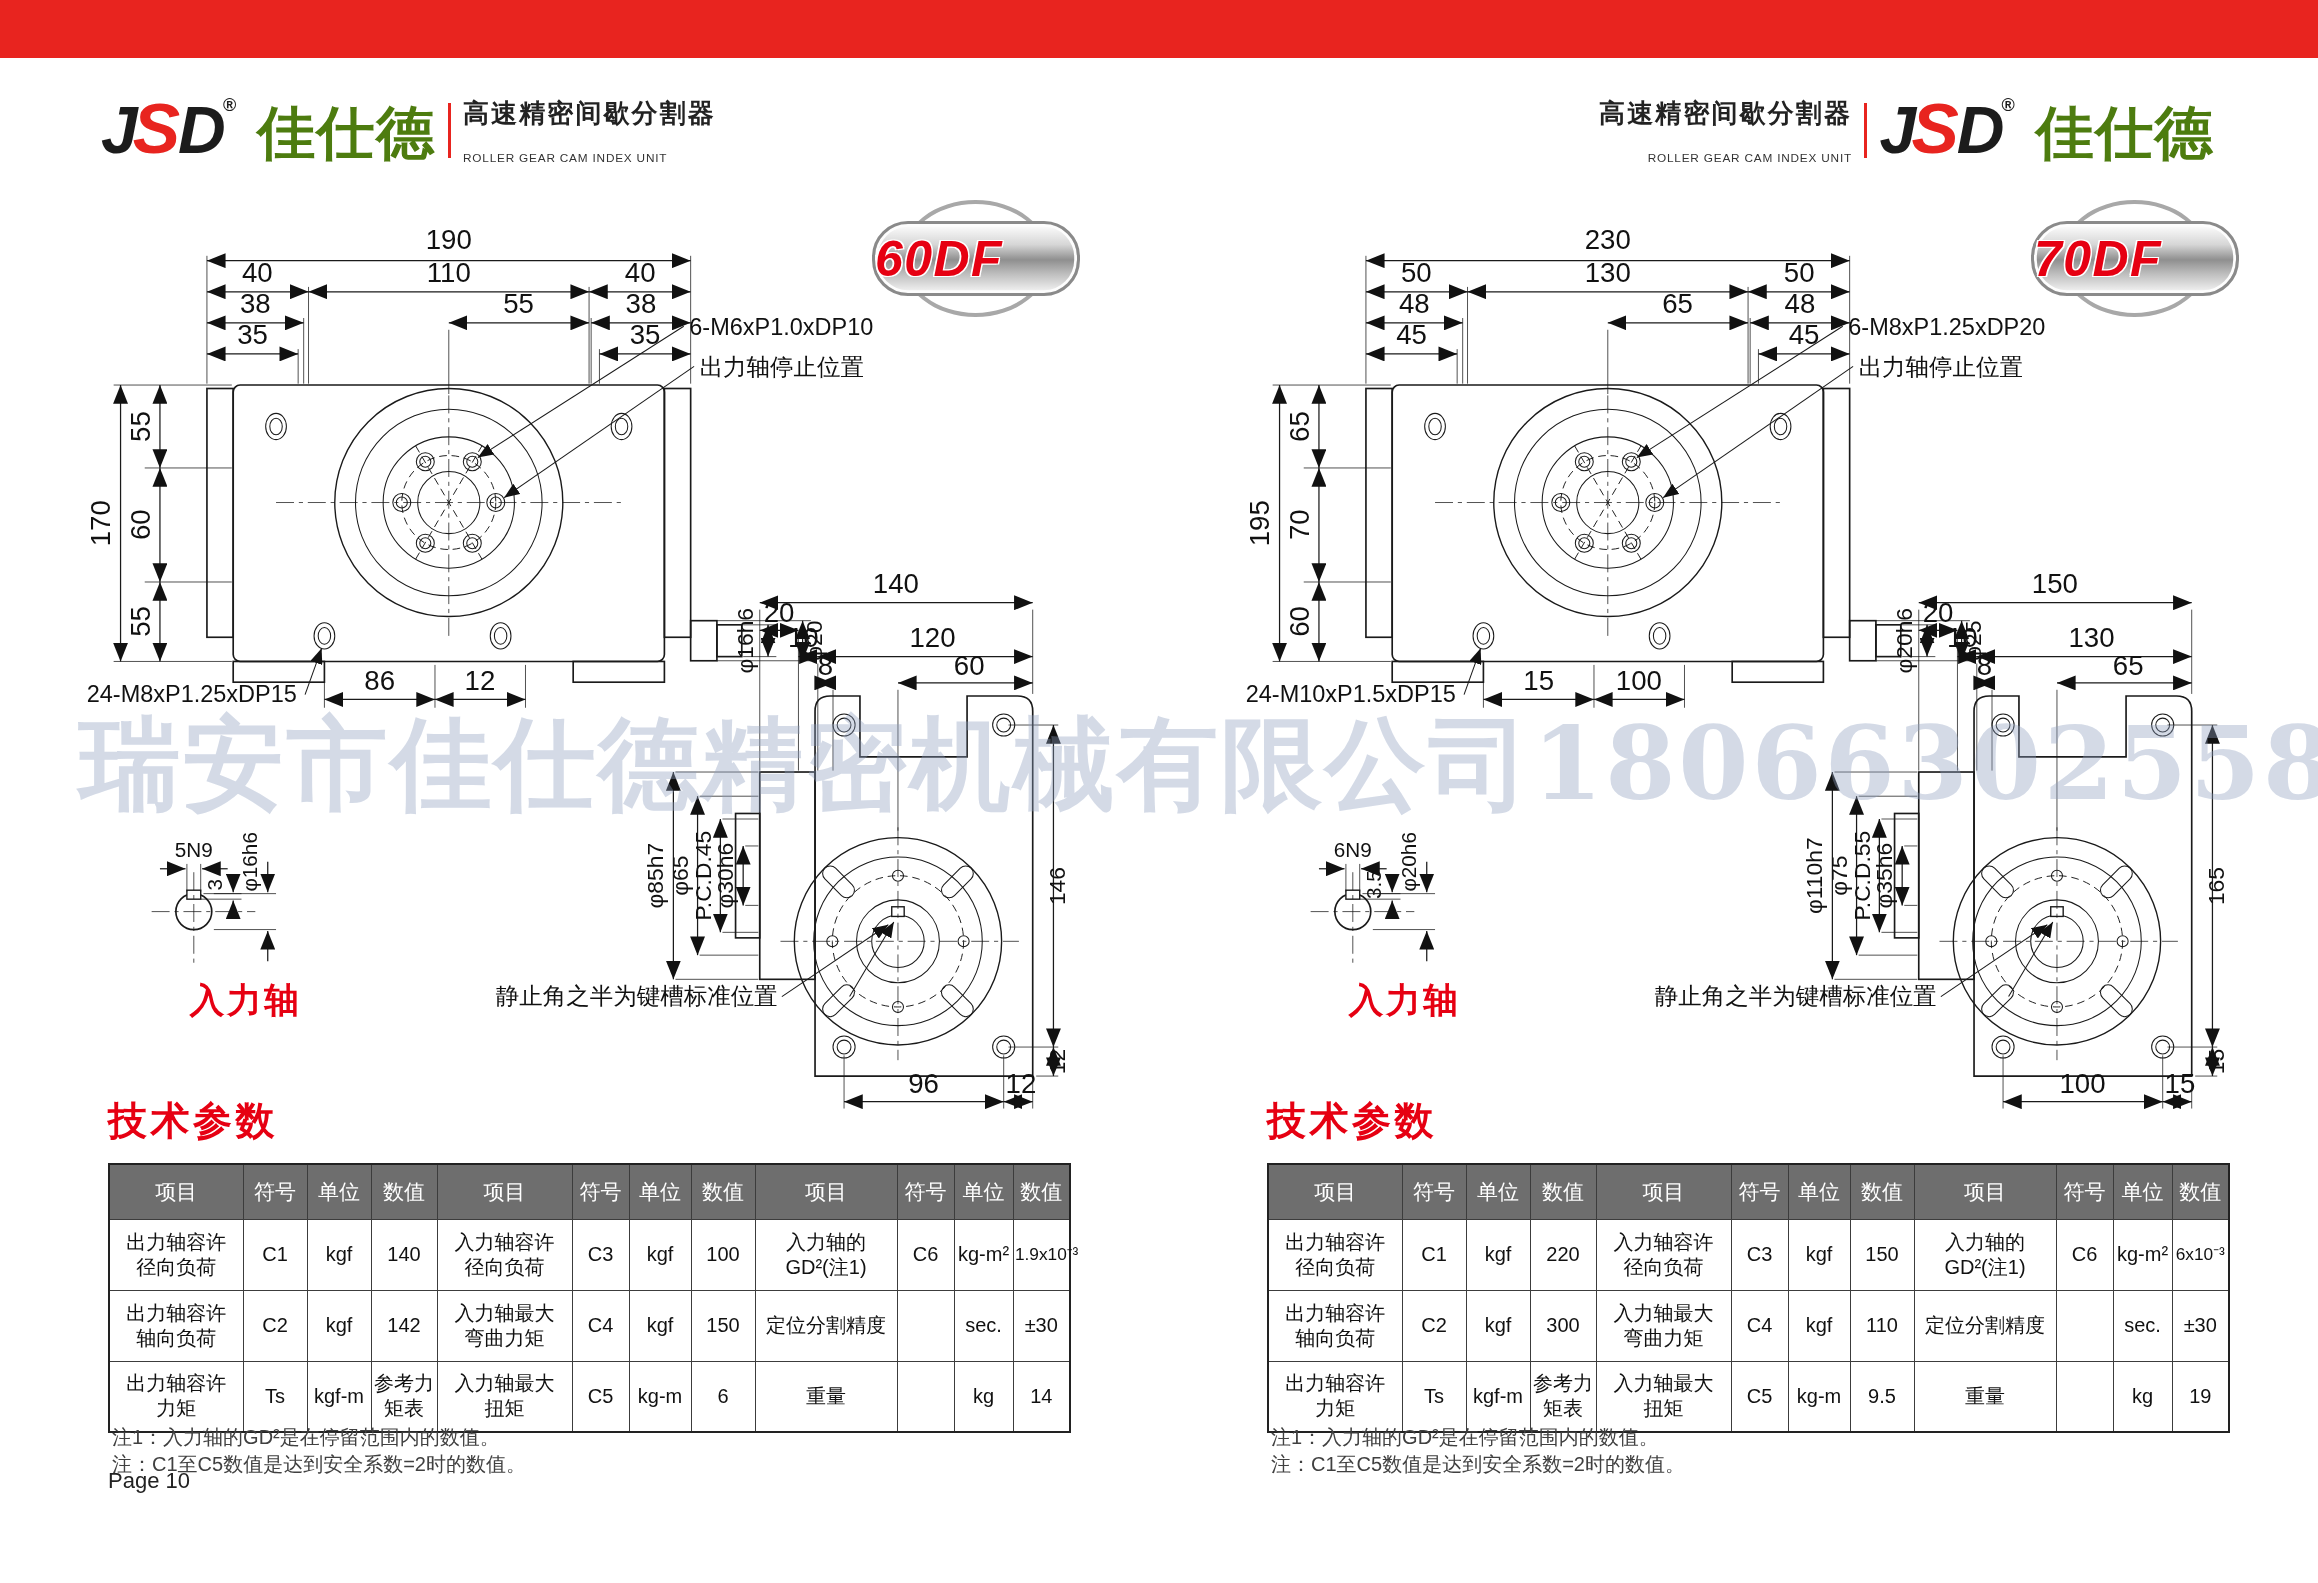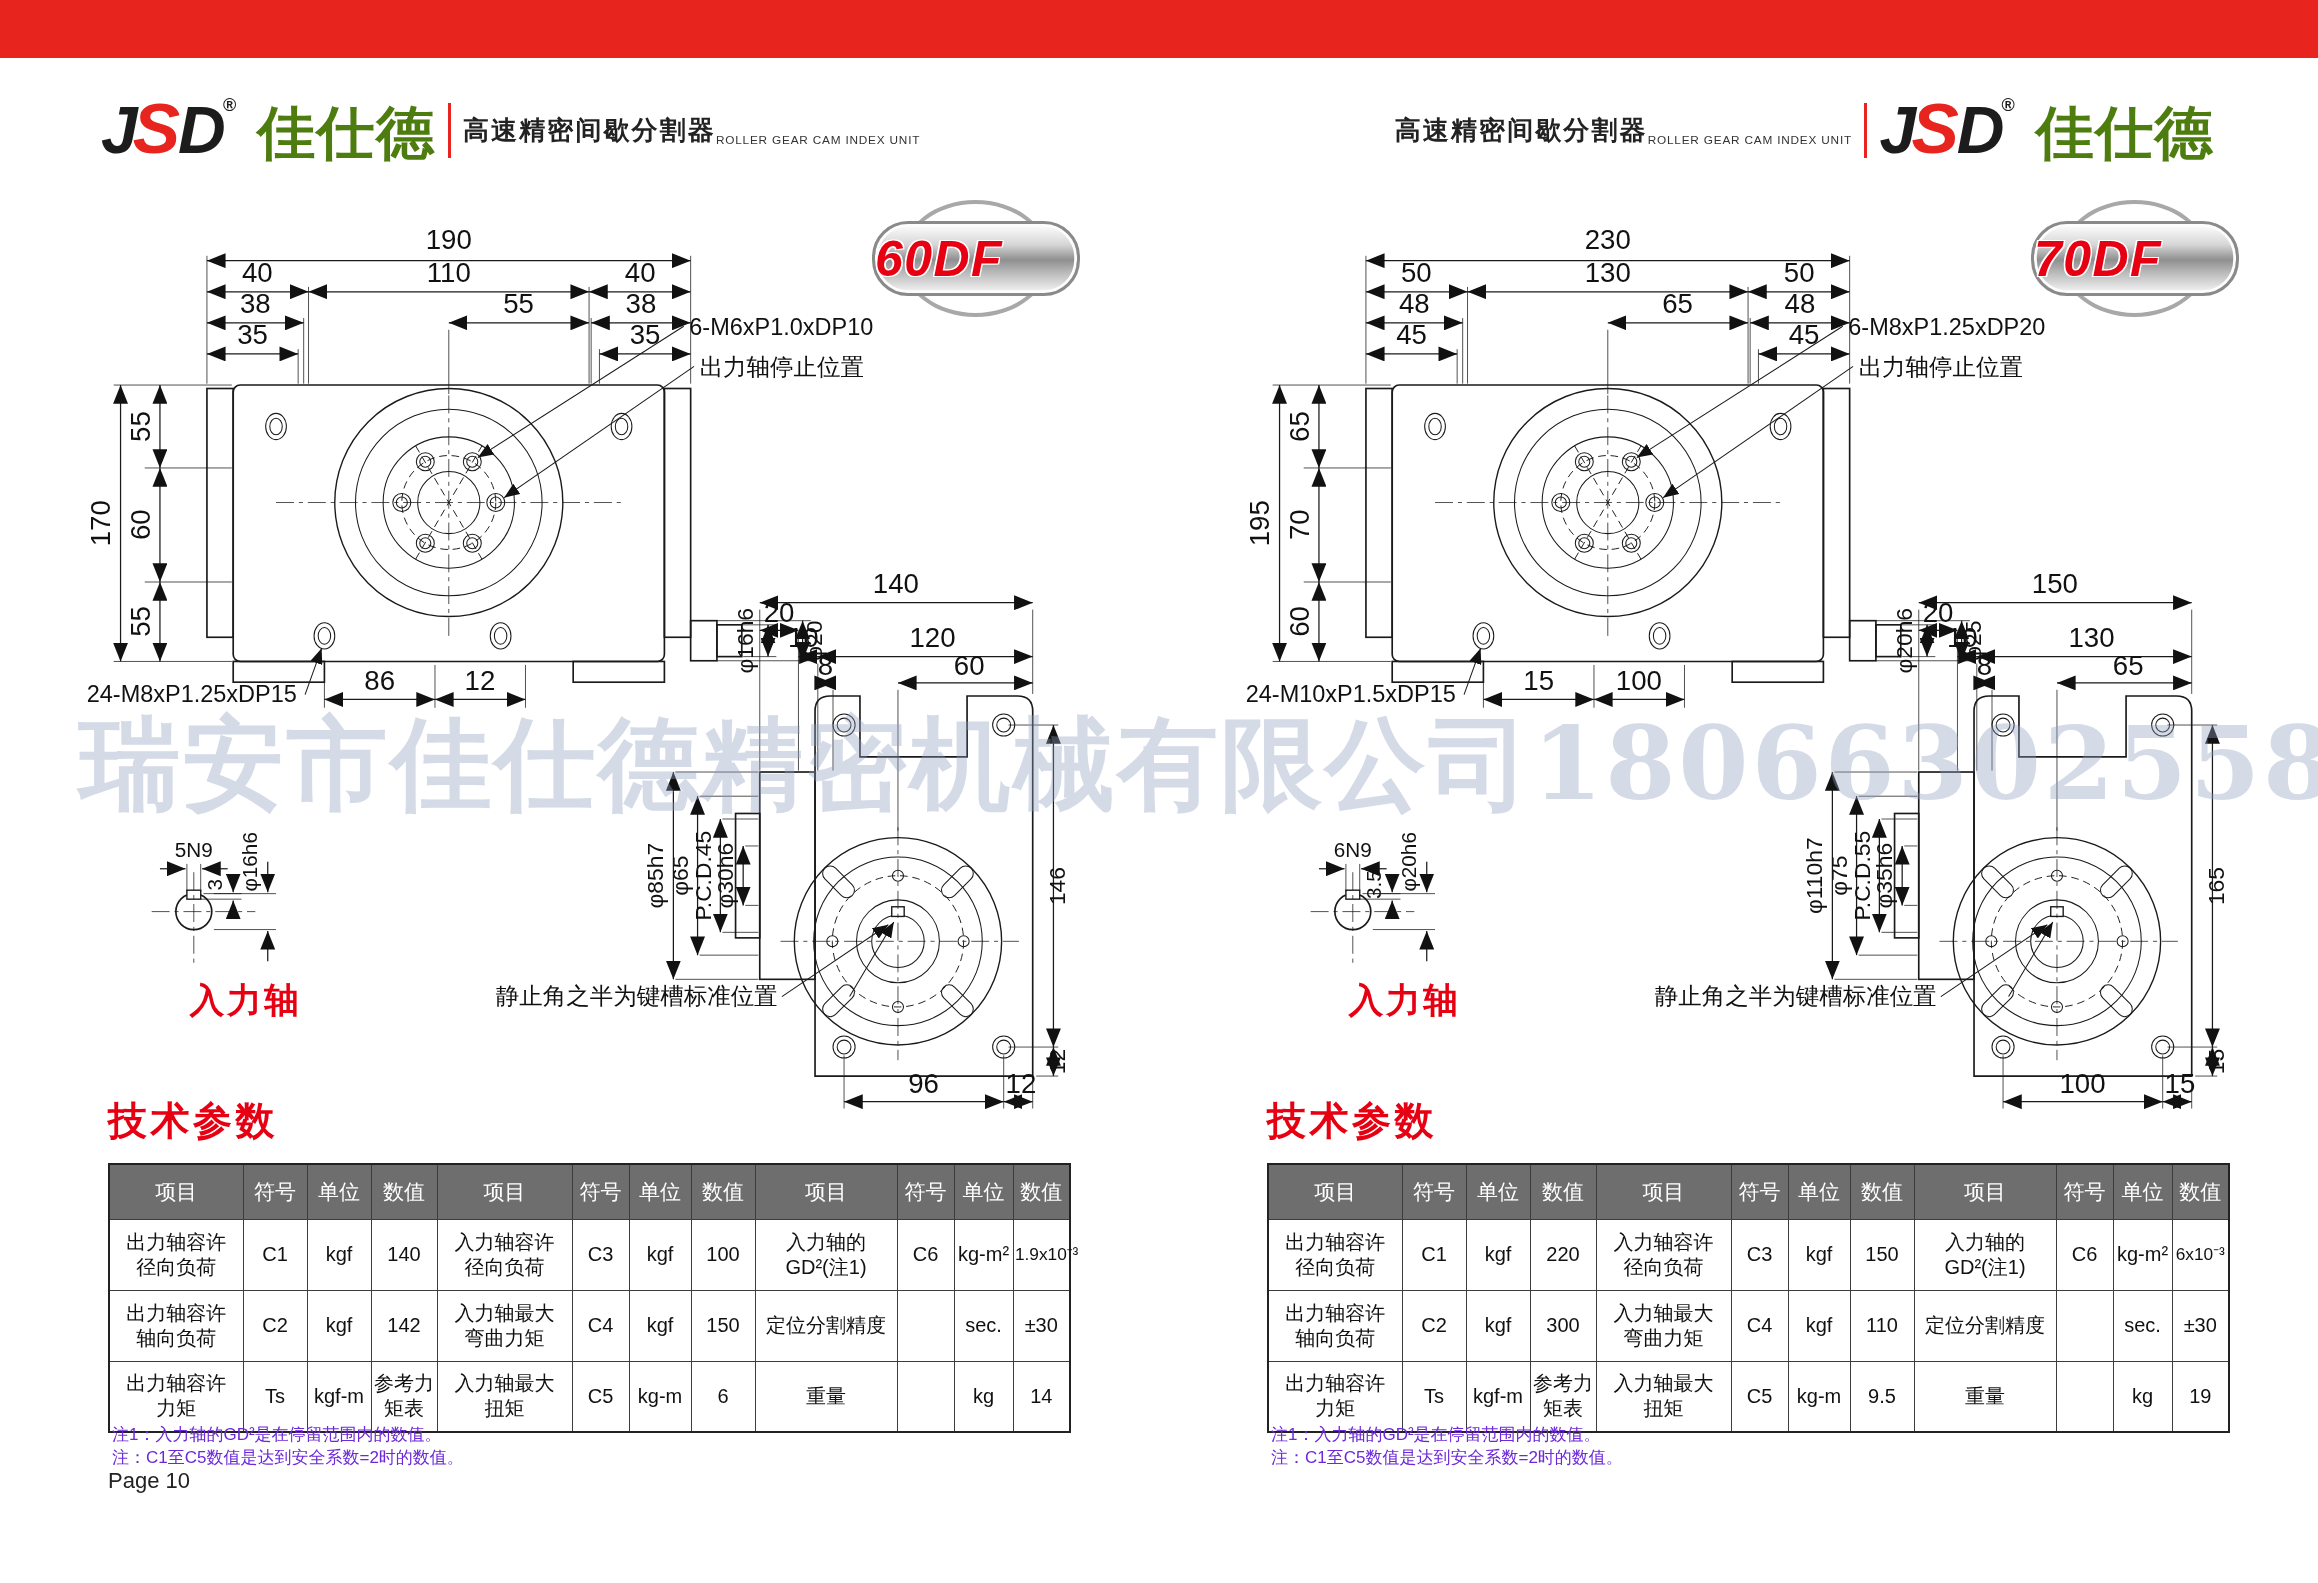--- a/index.html
+++ b/index.html
@@ -18,7 +18,7 @@
   .breg{font-size:18px;font-weight:bold;color:#1c1c1c;align-self:flex-start;margin-top:7px}
   .bcn{font-size:58px;font-weight:bold;color:#4d7c0f;margin-left:21px;letter-spacing:1.4px}
   .vdiv{width:2.8px;height:55px;background:#e8241f;margin:0 12.4px;flex:none}
-  .titles{display:flex;flex-direction:row;justify-content:flex-end}
+  .titles{display:flex;flex-direction:column;justify-content:flex-end}
   .titles.tr{text-align:right}
   .tcn{font-size:26px;font-weight:bold;color:#222;letter-spacing:2.1px;white-space:nowrap}
   .ten{font-size:11.8px;color:#333;letter-spacing:0.8px;margin-top:20px;white-space:nowrap}

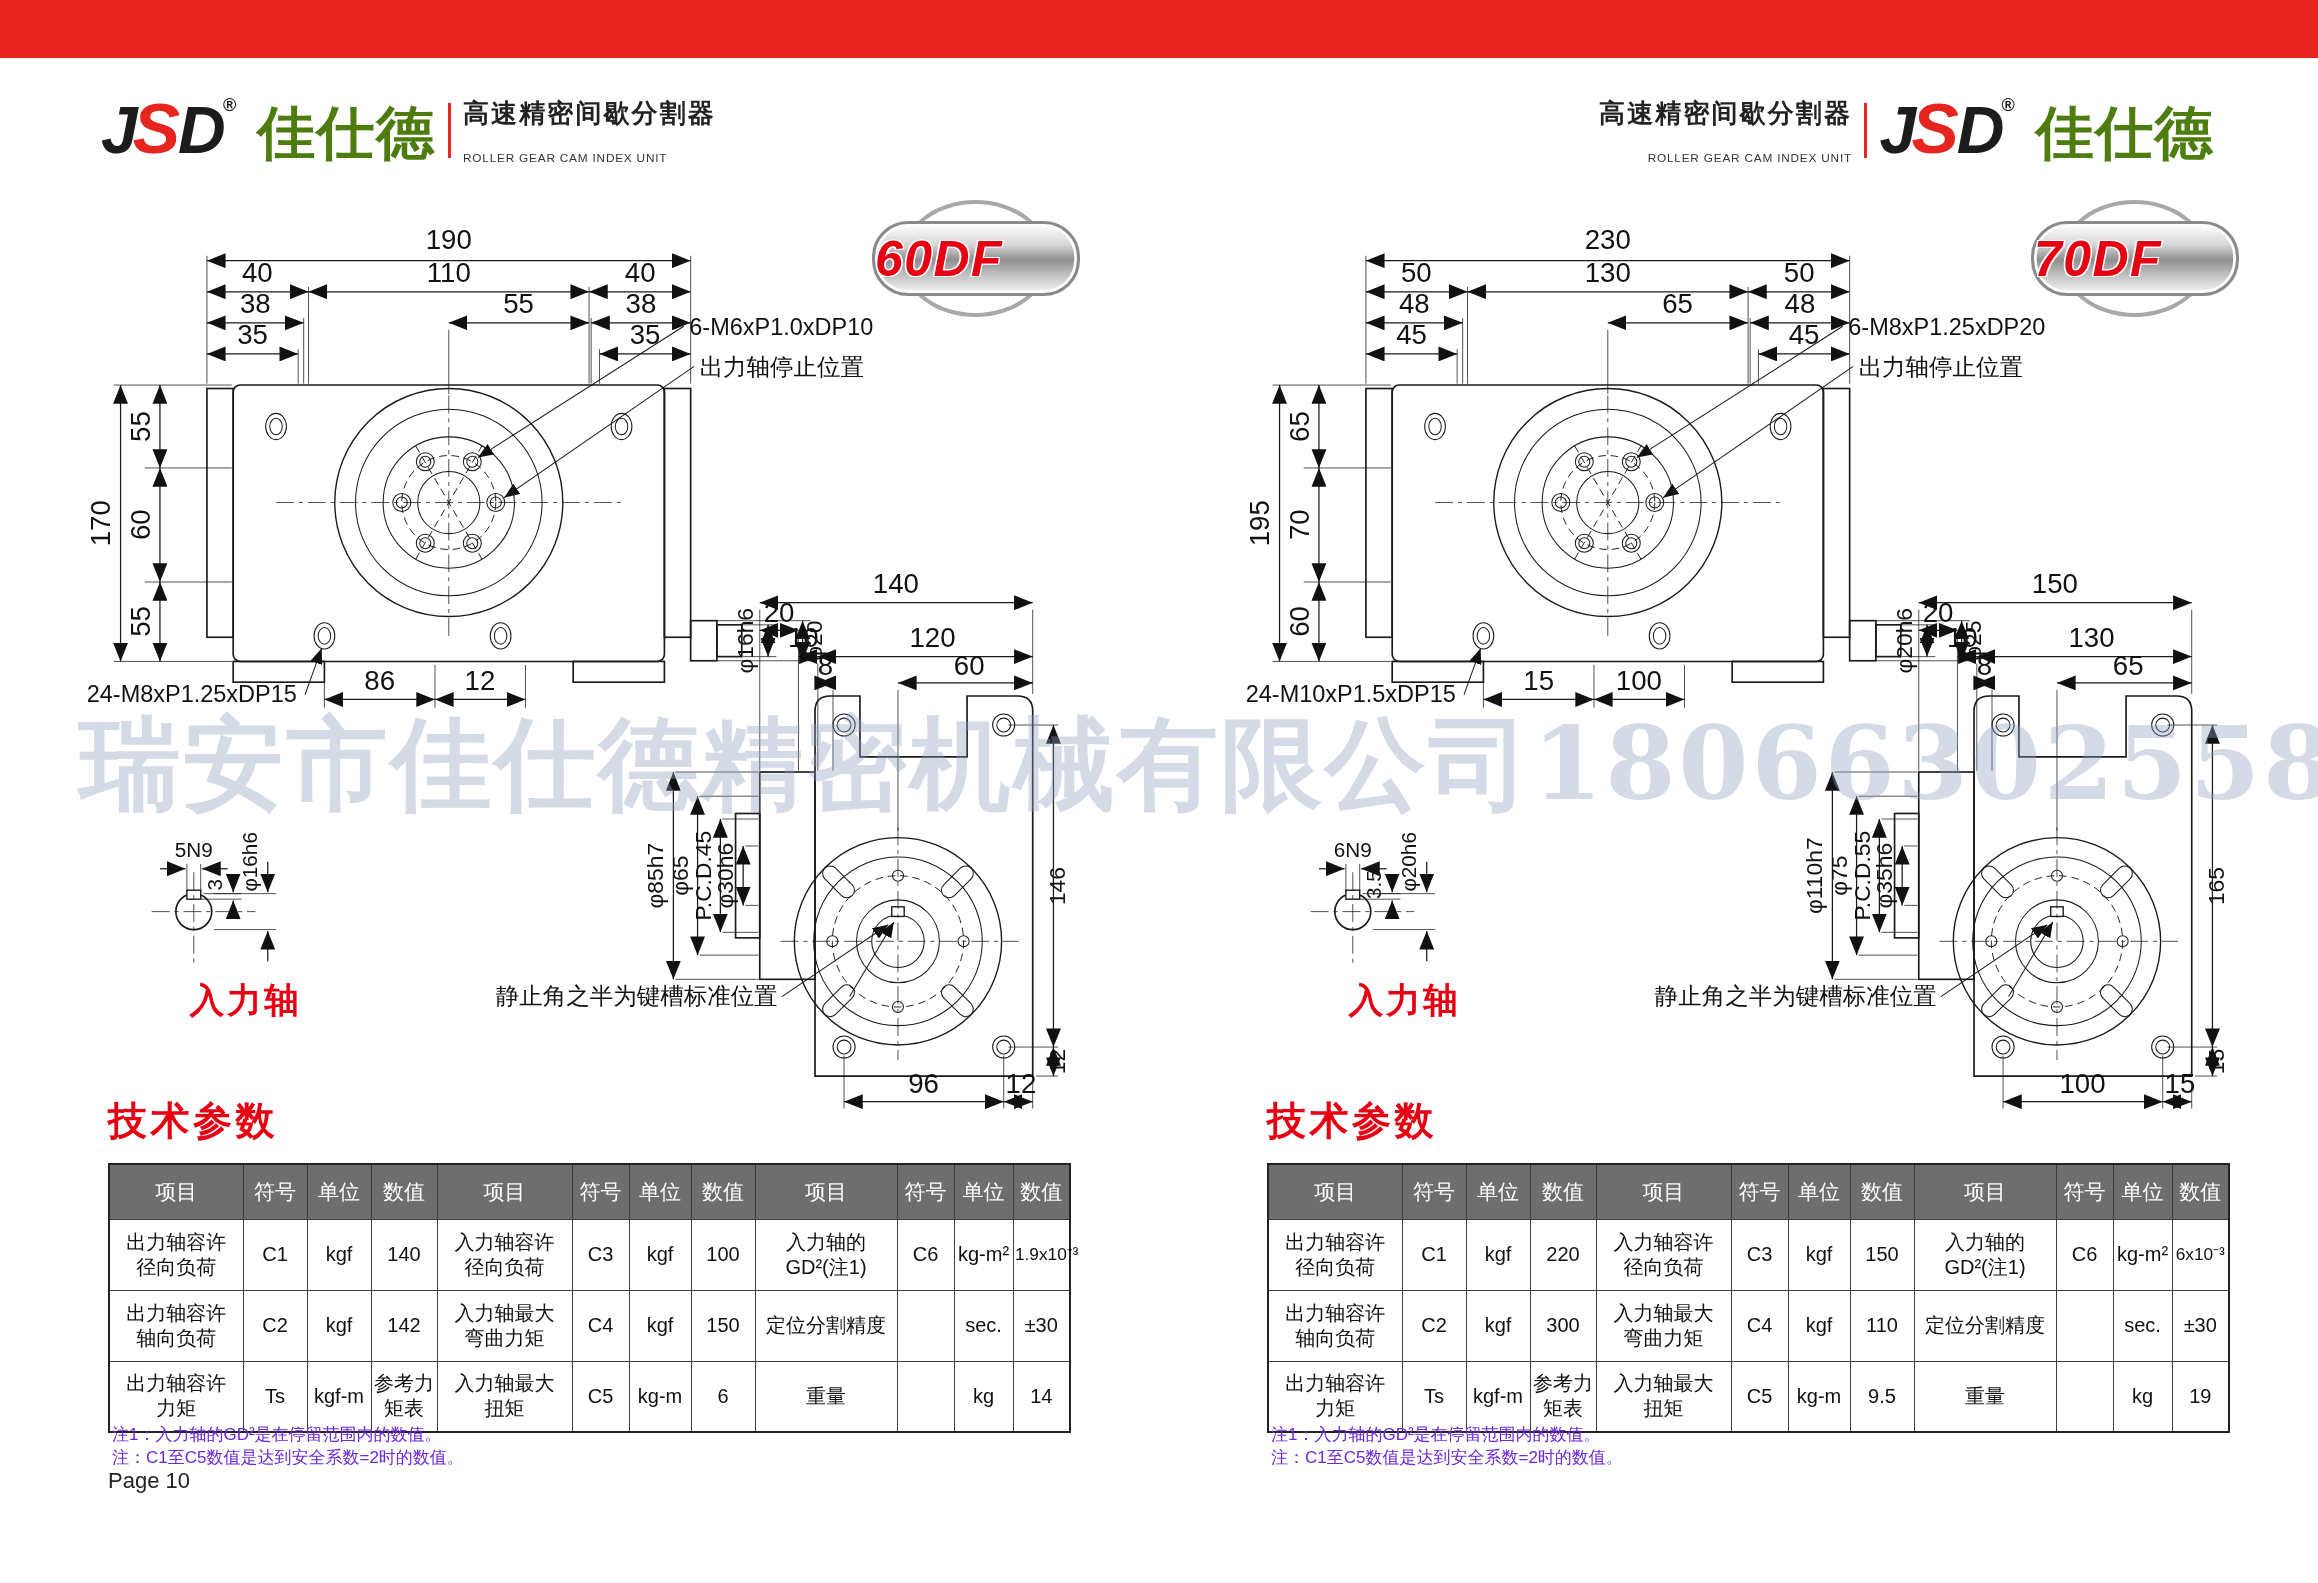--- a/index.html
+++ b/index.html
@@ -65,7 +65,7 @@
   .params td{font-size:20px;color:#111;text-align:center;height:67px;border:1.4px solid #3c3c3c;
              white-space:pre-line;line-height:1.25;padding:1.4px}
   .params td.vs{font-size:17.3px}
-  .notes{position:absolute;left:112px;top:1424px;font-size:17px;color:#6d28d9;line-height:1.35}
+  .notes{position:absolute;left:112px;top:1424px;font-size:20px;color:#404040;line-height:1.35}
   .pagenum{position:absolute;left:108px;top:1468px;width:961px;text-align:left;font-size:22px;color:#222}
 </style>
 </head>

